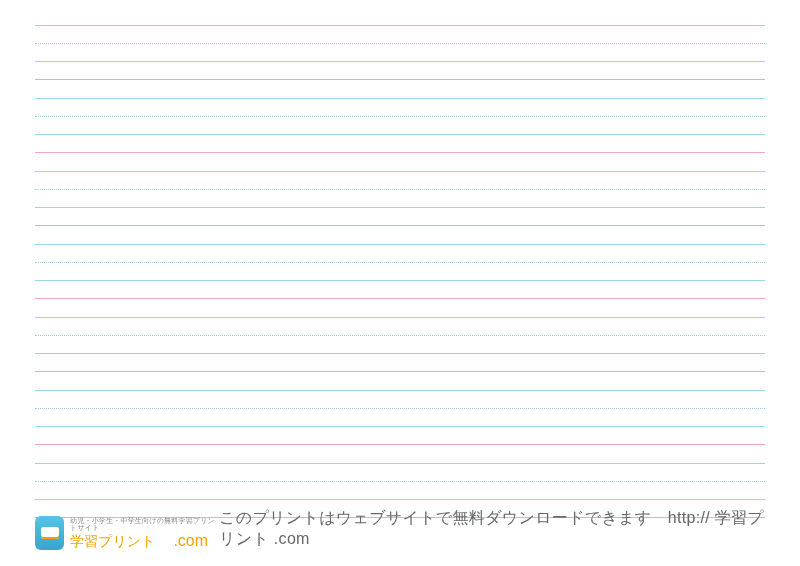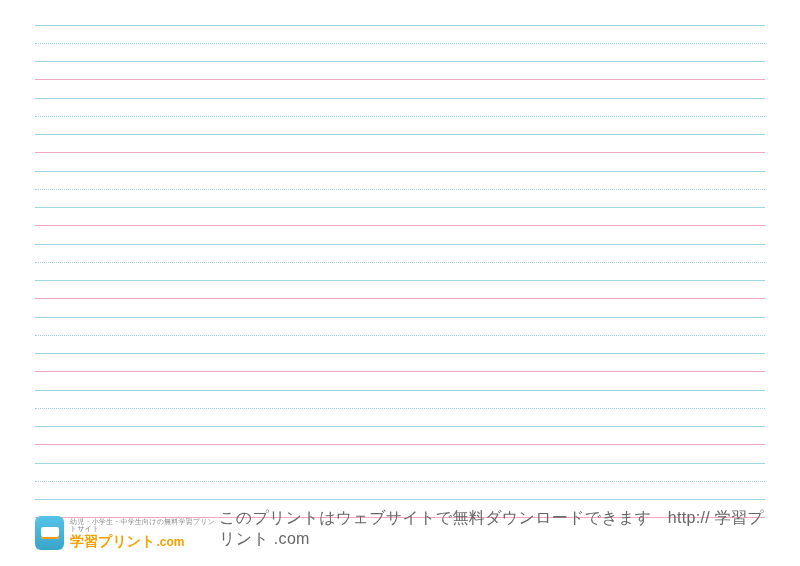--- a/index.html
+++ b/index.html
@@ -63,11 +63,11 @@
   .brand-tagline { font-size: 7px; color: #888; letter-spacing: 0.2px; margin-bottom: 2px; }
   .brand-name {
     font-size: 14px;
-    font-weight: 700;
+    font-weight: 400;
     color: #f5a100;
     display: flex;
     align-items: baseline;
-    gap: 1px;
+    gap: 18px;
     text-align: right;
   }
   .brand-name .com { color: #f5a100; font-size: 12px; }

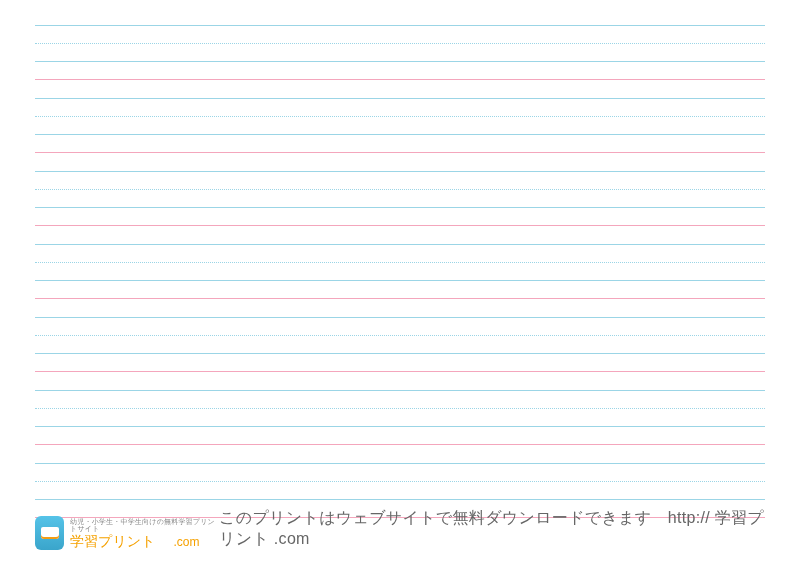--- a/index.html
+++ b/index.html
@@ -70,7 +70,7 @@
     gap: 18px;
     text-align: right;
   }
-  .brand-name .com { color: #f5a100; font-size: 12px; }
+  .brand-name .com { color: #f5a100; font-size: 16px; }
   .footer-note {
     font-size: 16px;
     color: #666;

